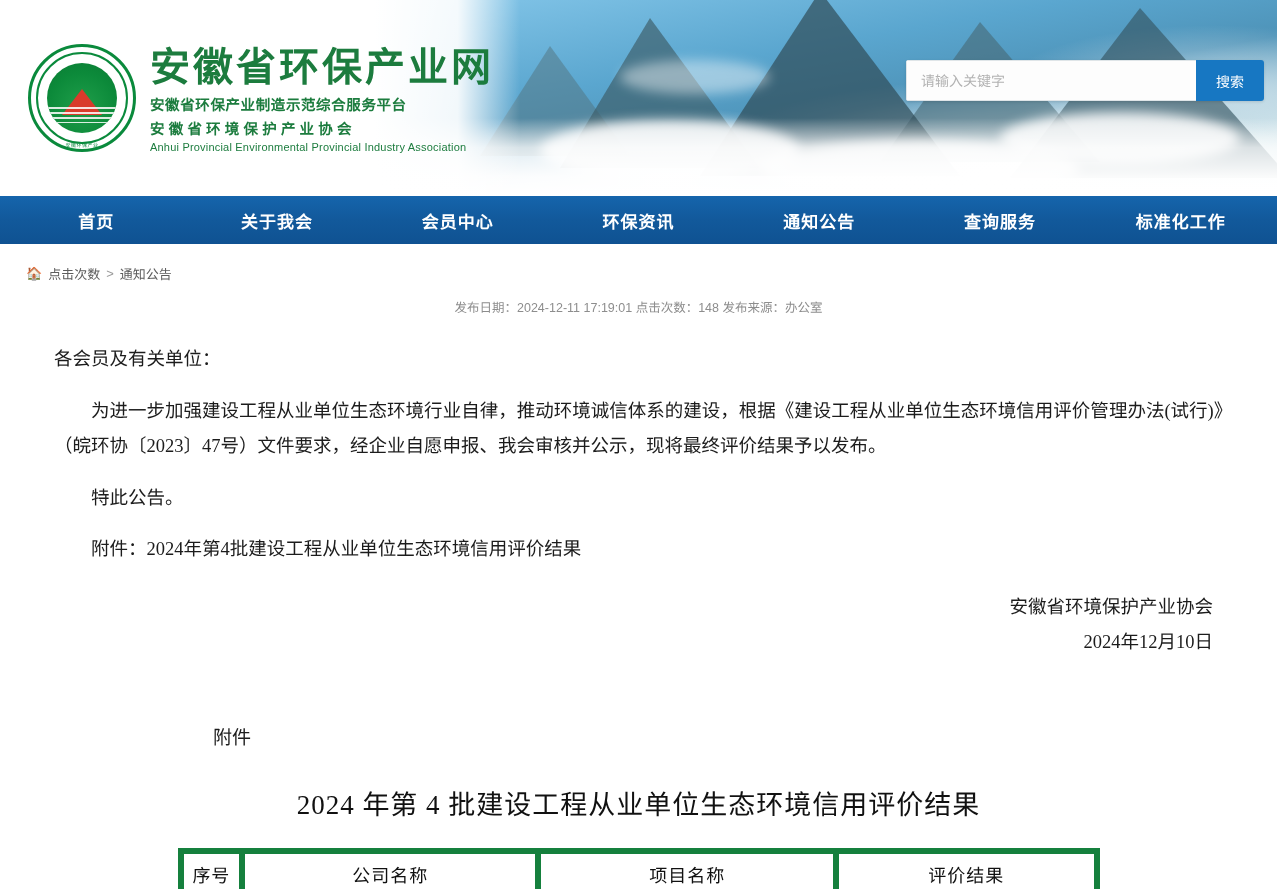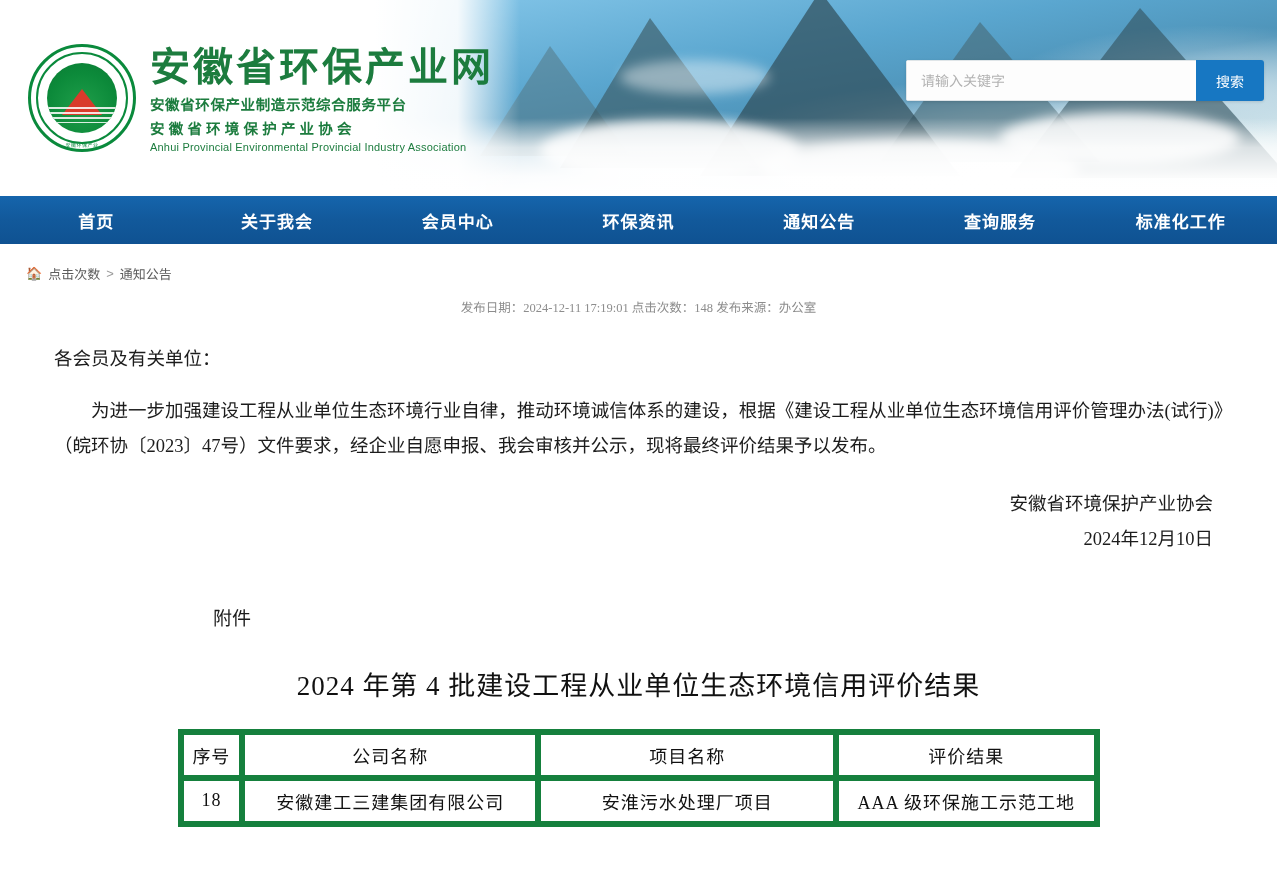--- a/index.html
+++ b/index.html
@@ -229,7 +229,6 @@
     font-size: 12.5px;
     color: #8d8d8d;
     margin-top: 14px;
-    font-family: Liberation Serif, serif;
   }
   .doc-body {
     margin-top: 26px;

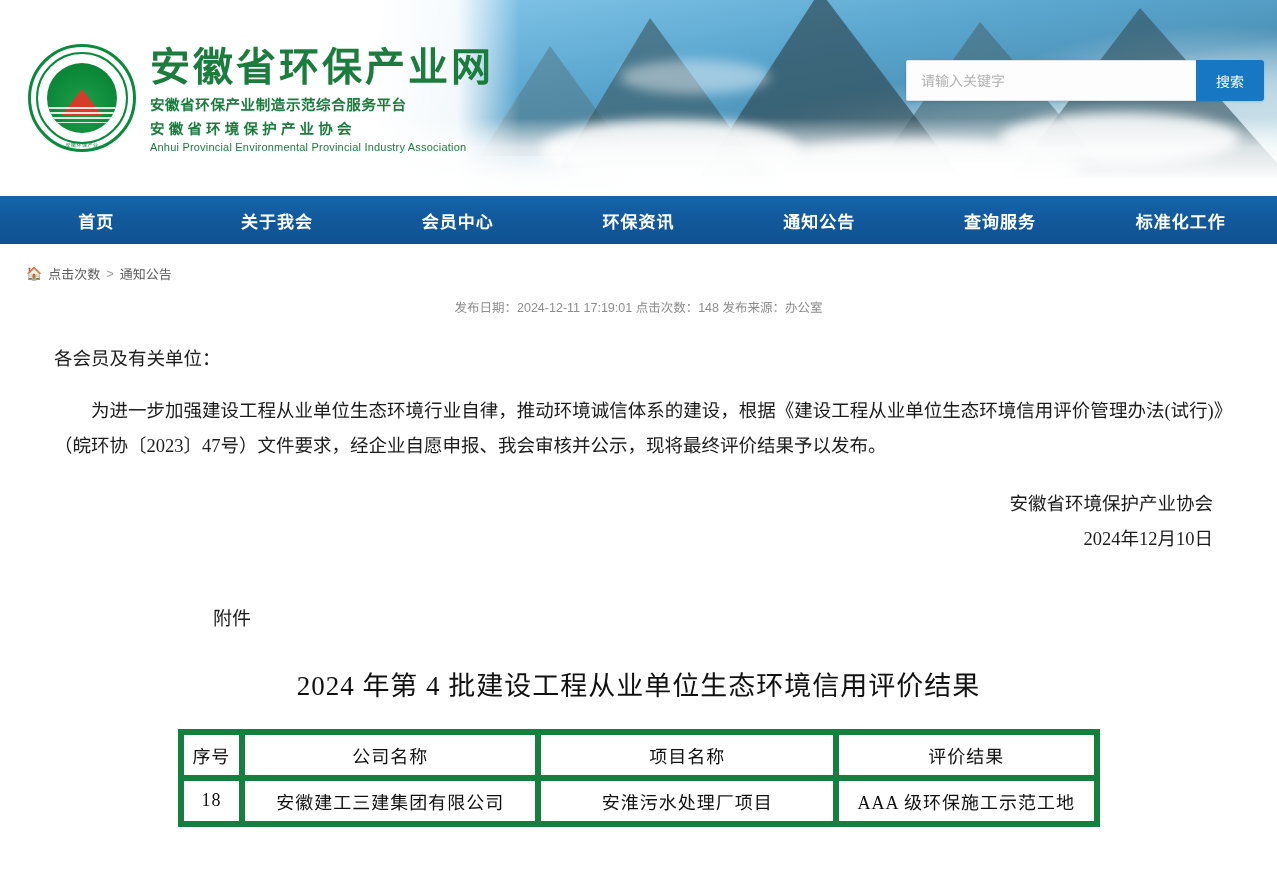--- a/index.html
+++ b/index.html
@@ -351,6 +351,7 @@
       <div class="doc-body">
         <p>各会员及有关单位：</p>
         <p class="indent2">为进一步加强建设工程从业单位生态环境行业自律，推动环境诚信体系的建设，根据《建设工程从业单位生态环境信用评价管理办法(试行)》（皖环协〔2023〕47号）文件要求，经企业自愿申报、我会审核并公示，现将最终评价结果予以发布。</p>
+        <p class="indent2">特此公告。</p>
       </div>
 
       <div class="sign">

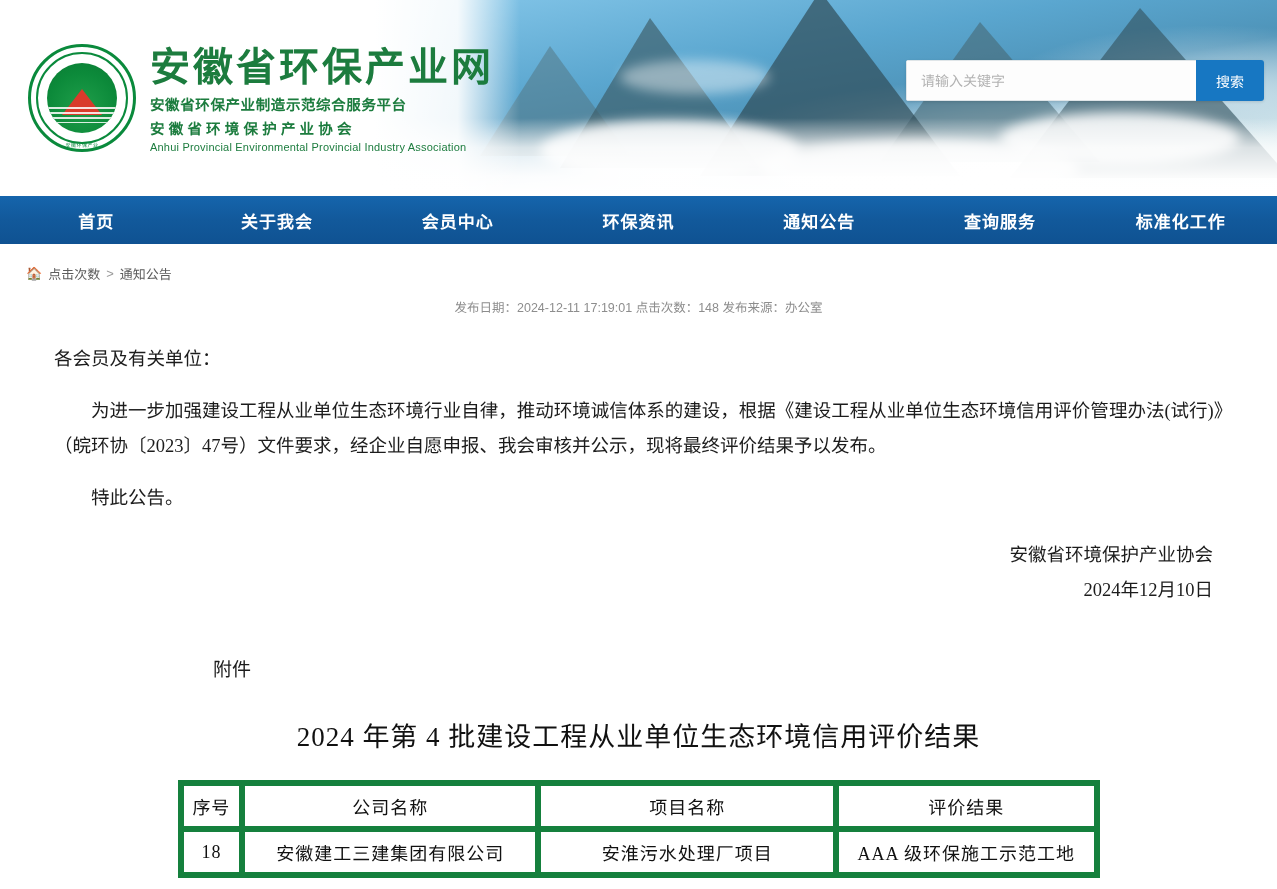--- a/index.html
+++ b/index.html
@@ -352,6 +352,7 @@
         <p>各会员及有关单位：</p>
         <p class="indent2">为进一步加强建设工程从业单位生态环境行业自律，推动环境诚信体系的建设，根据《建设工程从业单位生态环境信用评价管理办法(试行)》（皖环协〔2023〕47号）文件要求，经企业自愿申报、我会审核并公示，现将最终评价结果予以发布。</p>
         <p class="indent2">特此公告。</p>
+        <p class="indent2">附件：2024年第4批建设工程从业单位生态环境信用评价结果</p>
       </div>
 
       <div class="sign">

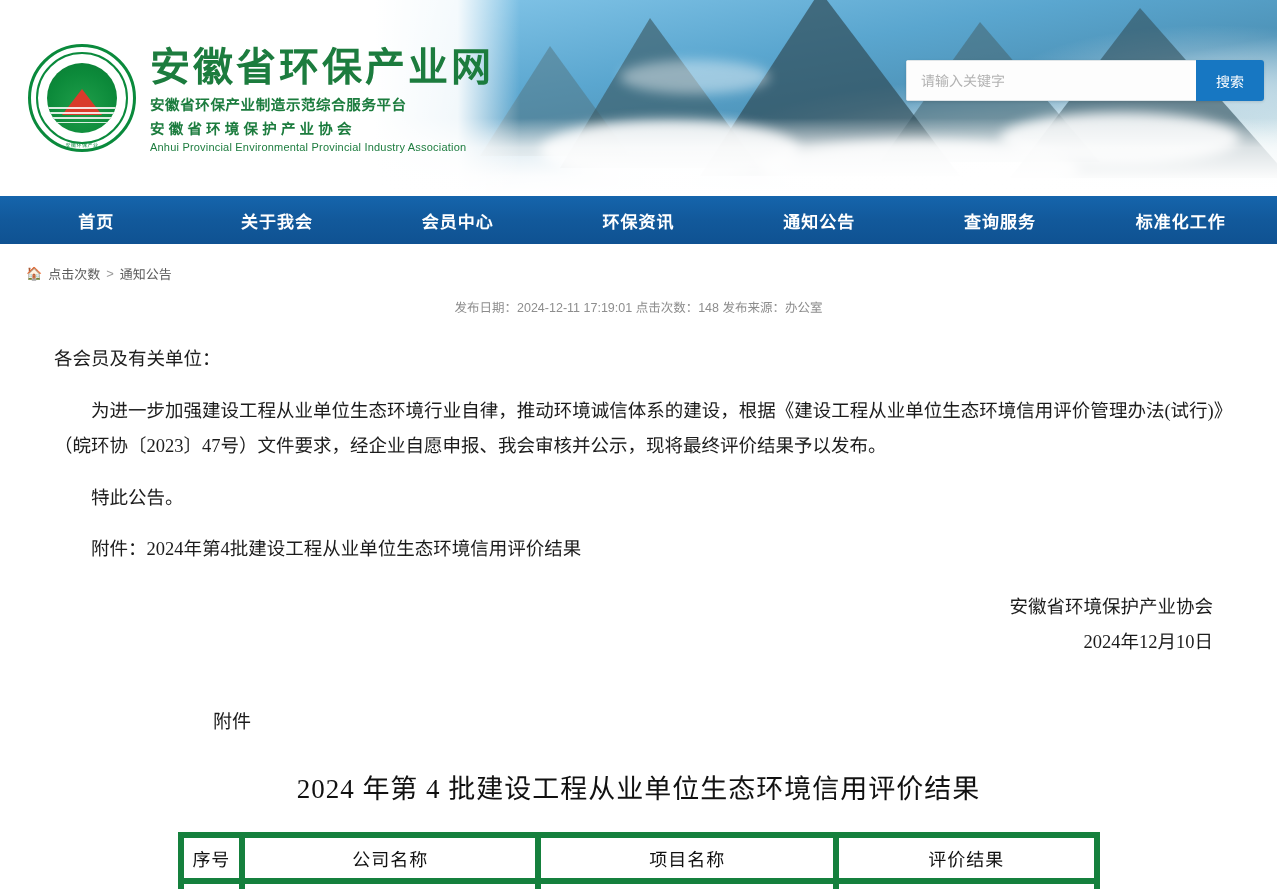--- a/index.html
+++ b/index.html
@@ -250,7 +250,7 @@
     padding-right: 26px;
   }
   .attach-label {
-    margin-top: 46px;
+    margin-top: 62px;
     margin-left: 175px;
     font-family: "Liberation Serif", serif;
     font-size: 19px;

